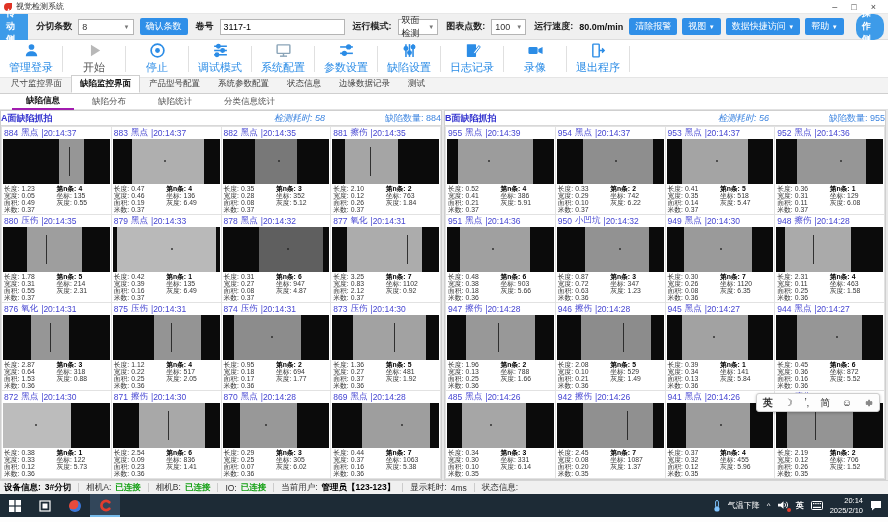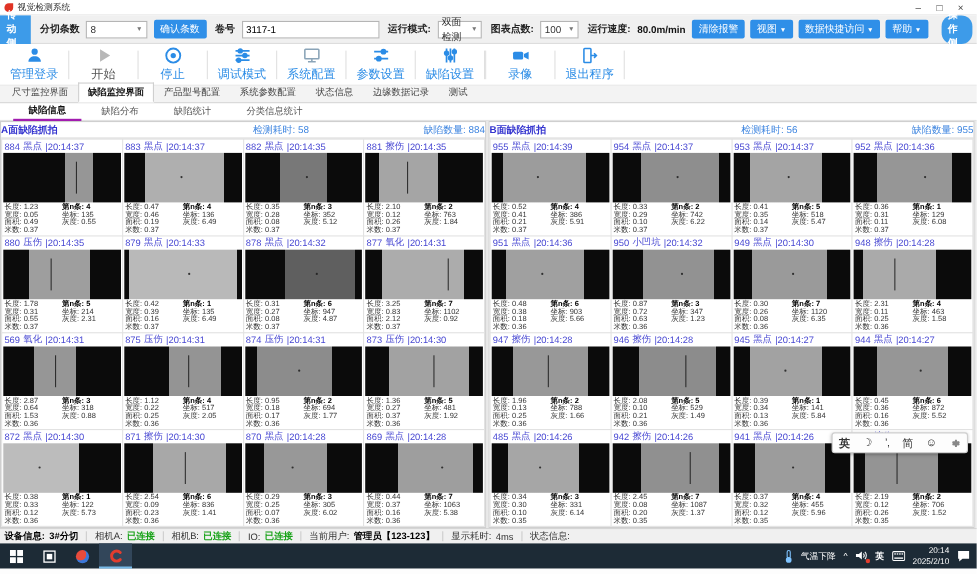--- a/index.html
+++ b/index.html
@@ -194,6 +194,13 @@
       <span class="ib-label">缺陷设置</span>
     </div>
     <div class="ib-sep"></div>
+    <div class="ib-btn">
+      <svg viewBox="0 0 24 24">
+          <rect x="4" y="3" width="13" height="18" rx="1" fill="#2b8ce6"></rect>
+          <path d="M14 14 L21 5 L23 7 L16 16 L13 17 Z" fill="#fff" stroke="#2b8ce6" stroke-width="1.4"></path>
+        </svg>
+      <span class="ib-label">日志记录</span>
+    </div>
     <div class="ib-sep"></div>
     <div class="ib-btn">
       <svg viewBox="0 0 24 24">

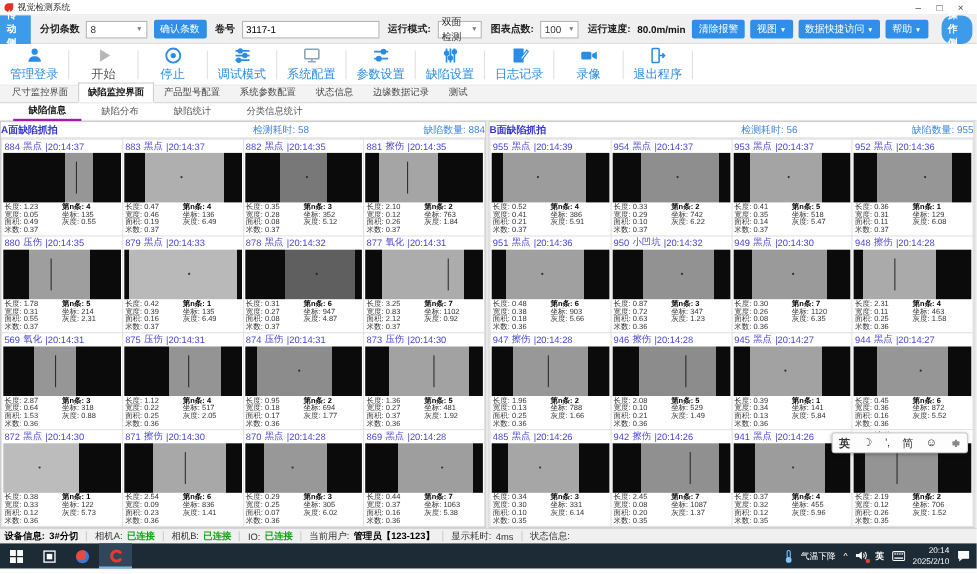--- a/index.html
+++ b/index.html
@@ -50,7 +50,7 @@
   .panel-header { height:16px; display:flex; align-items:center; font-size:9px; border-bottom:1px solid #d8d8d8; padding:0 0; }
   .panel-title { color:#3434cf; font-weight:bold; }
   .panel-stat { color:#3f86e0; }
-  .stat-mid { margin-left:auto; margin-right:104px; }
+  .stat-mid { margin-left:auto; margin-right:60px;font-style:italic; }
   .panel-grid { flex:1; display:grid; grid-template-columns:repeat(4,1fr); grid-auto-rows:87px; gap:1px; padding:1px; background:#e2e2e2; }
   .cell { background:#fff; display:flex; flex-direction:column; overflow:hidden; }
   .cell-cap { height:12px; font-size:8.5px; color:#4646d2; display:flex; align-items:center; gap:3px; padding:0 2px; white-space:nowrap; overflow:hidden; }

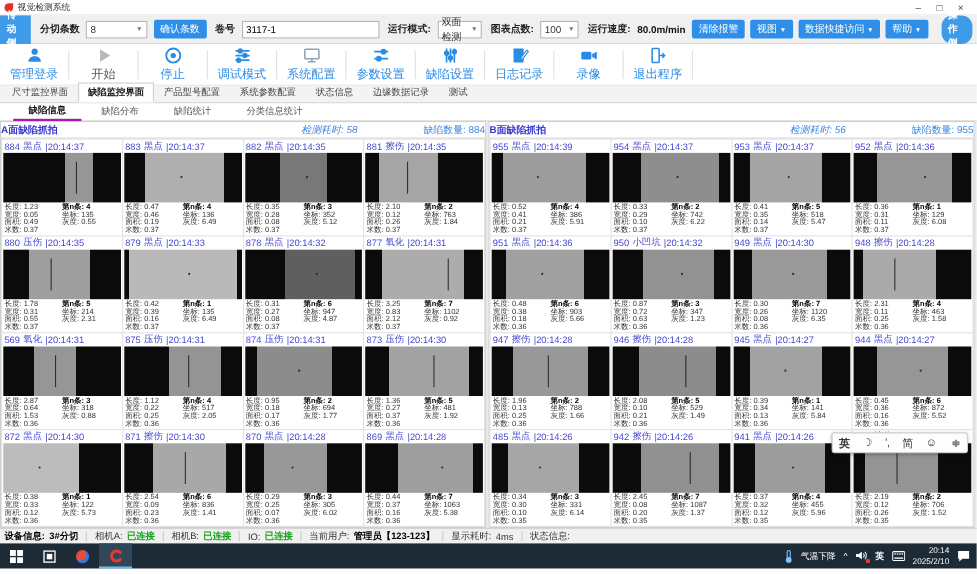--- a/index.html
+++ b/index.html
@@ -439,7 +439,7 @@
 
     <div class="cell">
       <div class="cell-cap">
-        <span>569</span>
+        <span>876</span>
               <span>氧化</span>
               <span>|20:14:31</span>
       </div>

